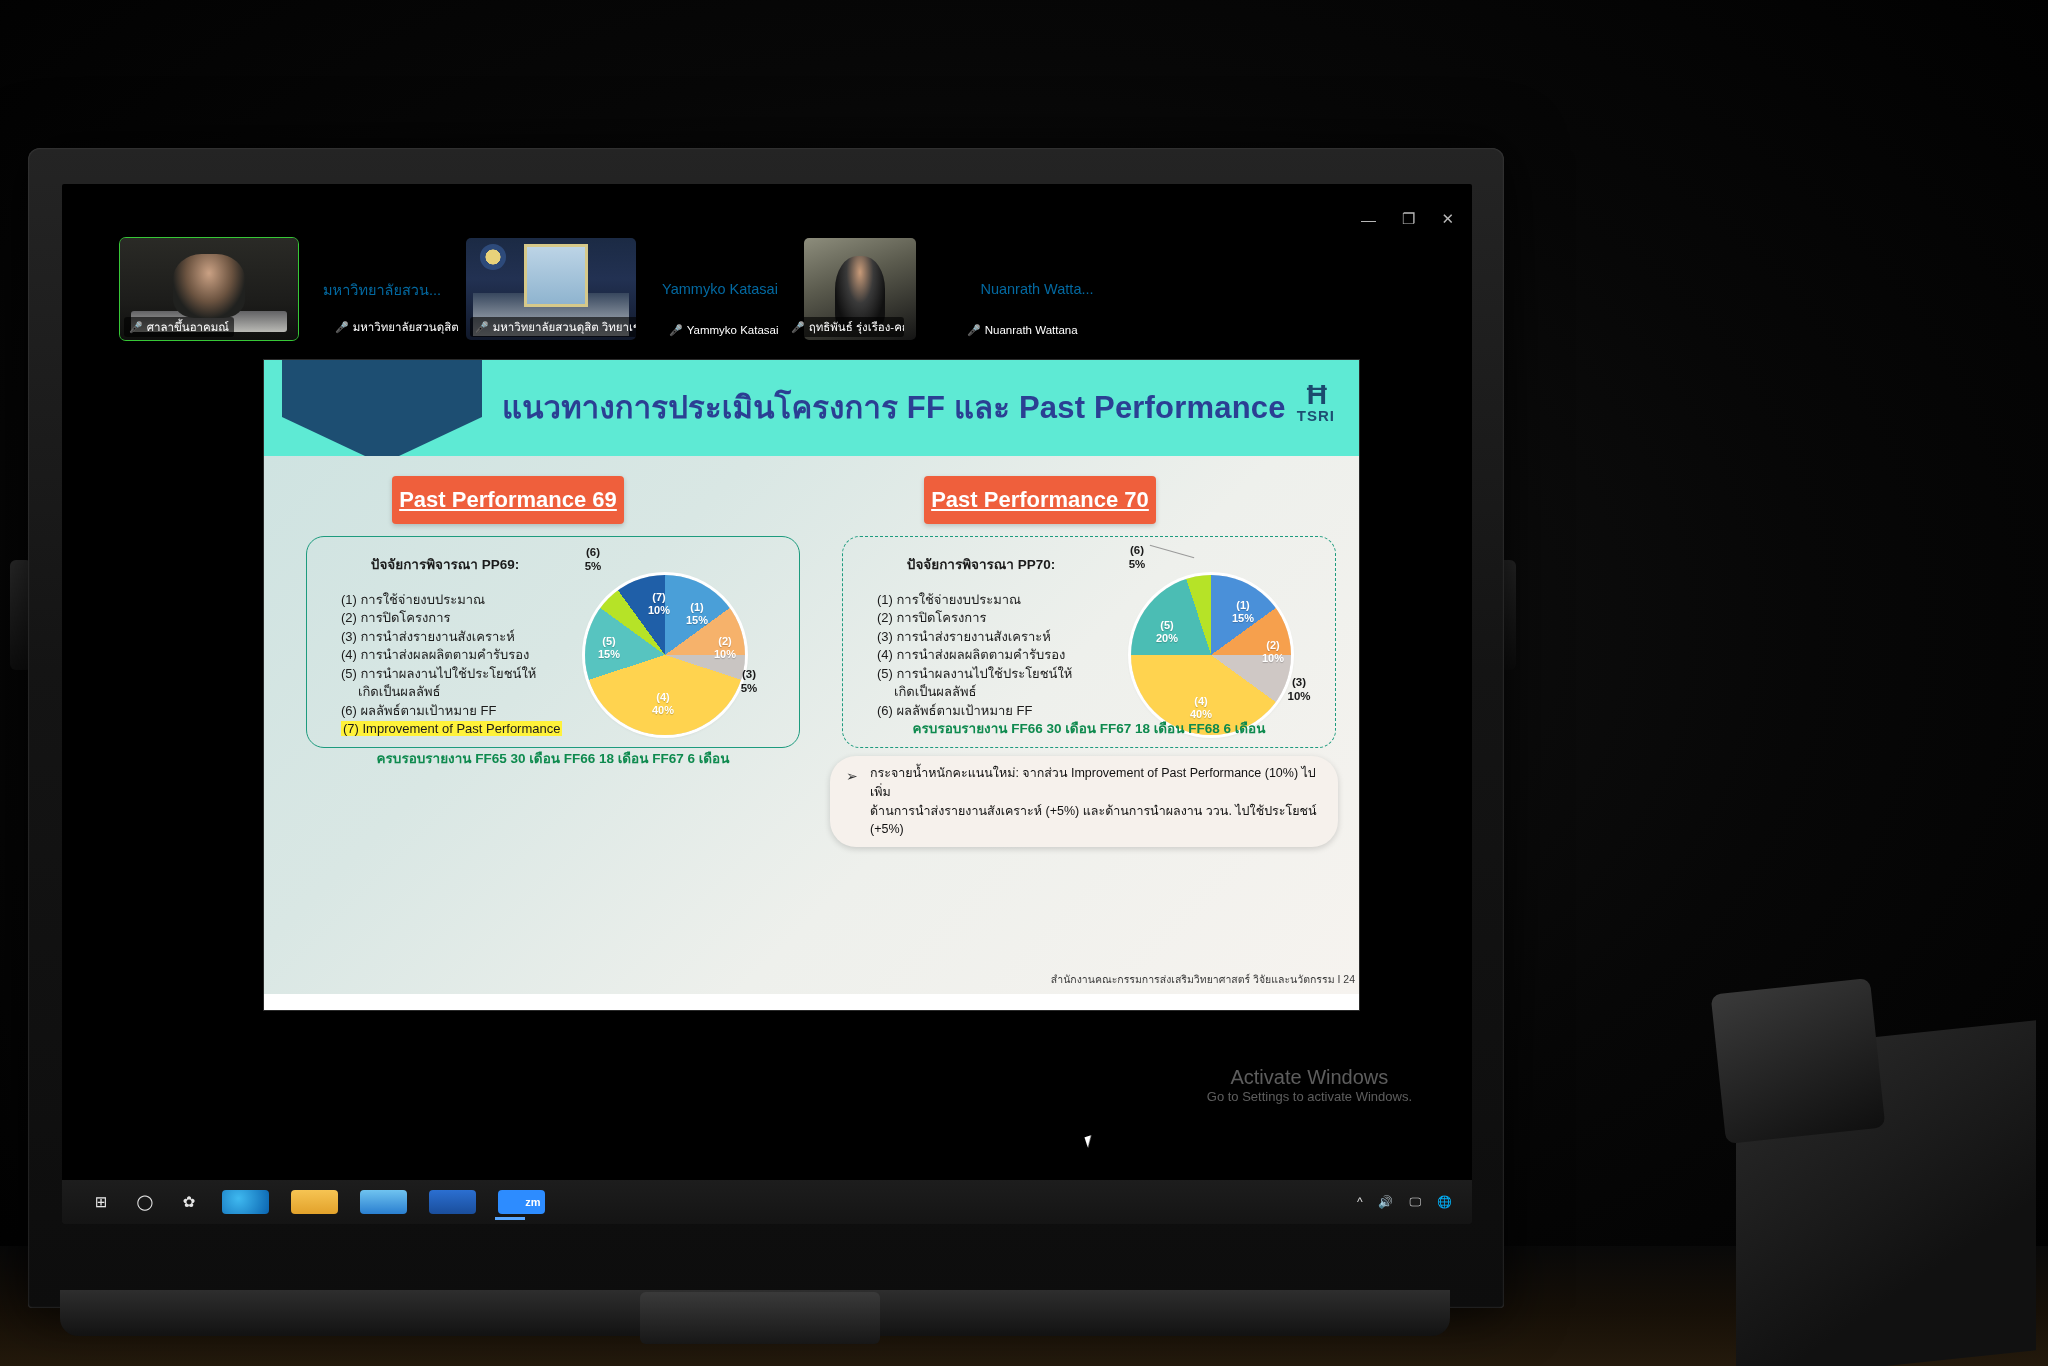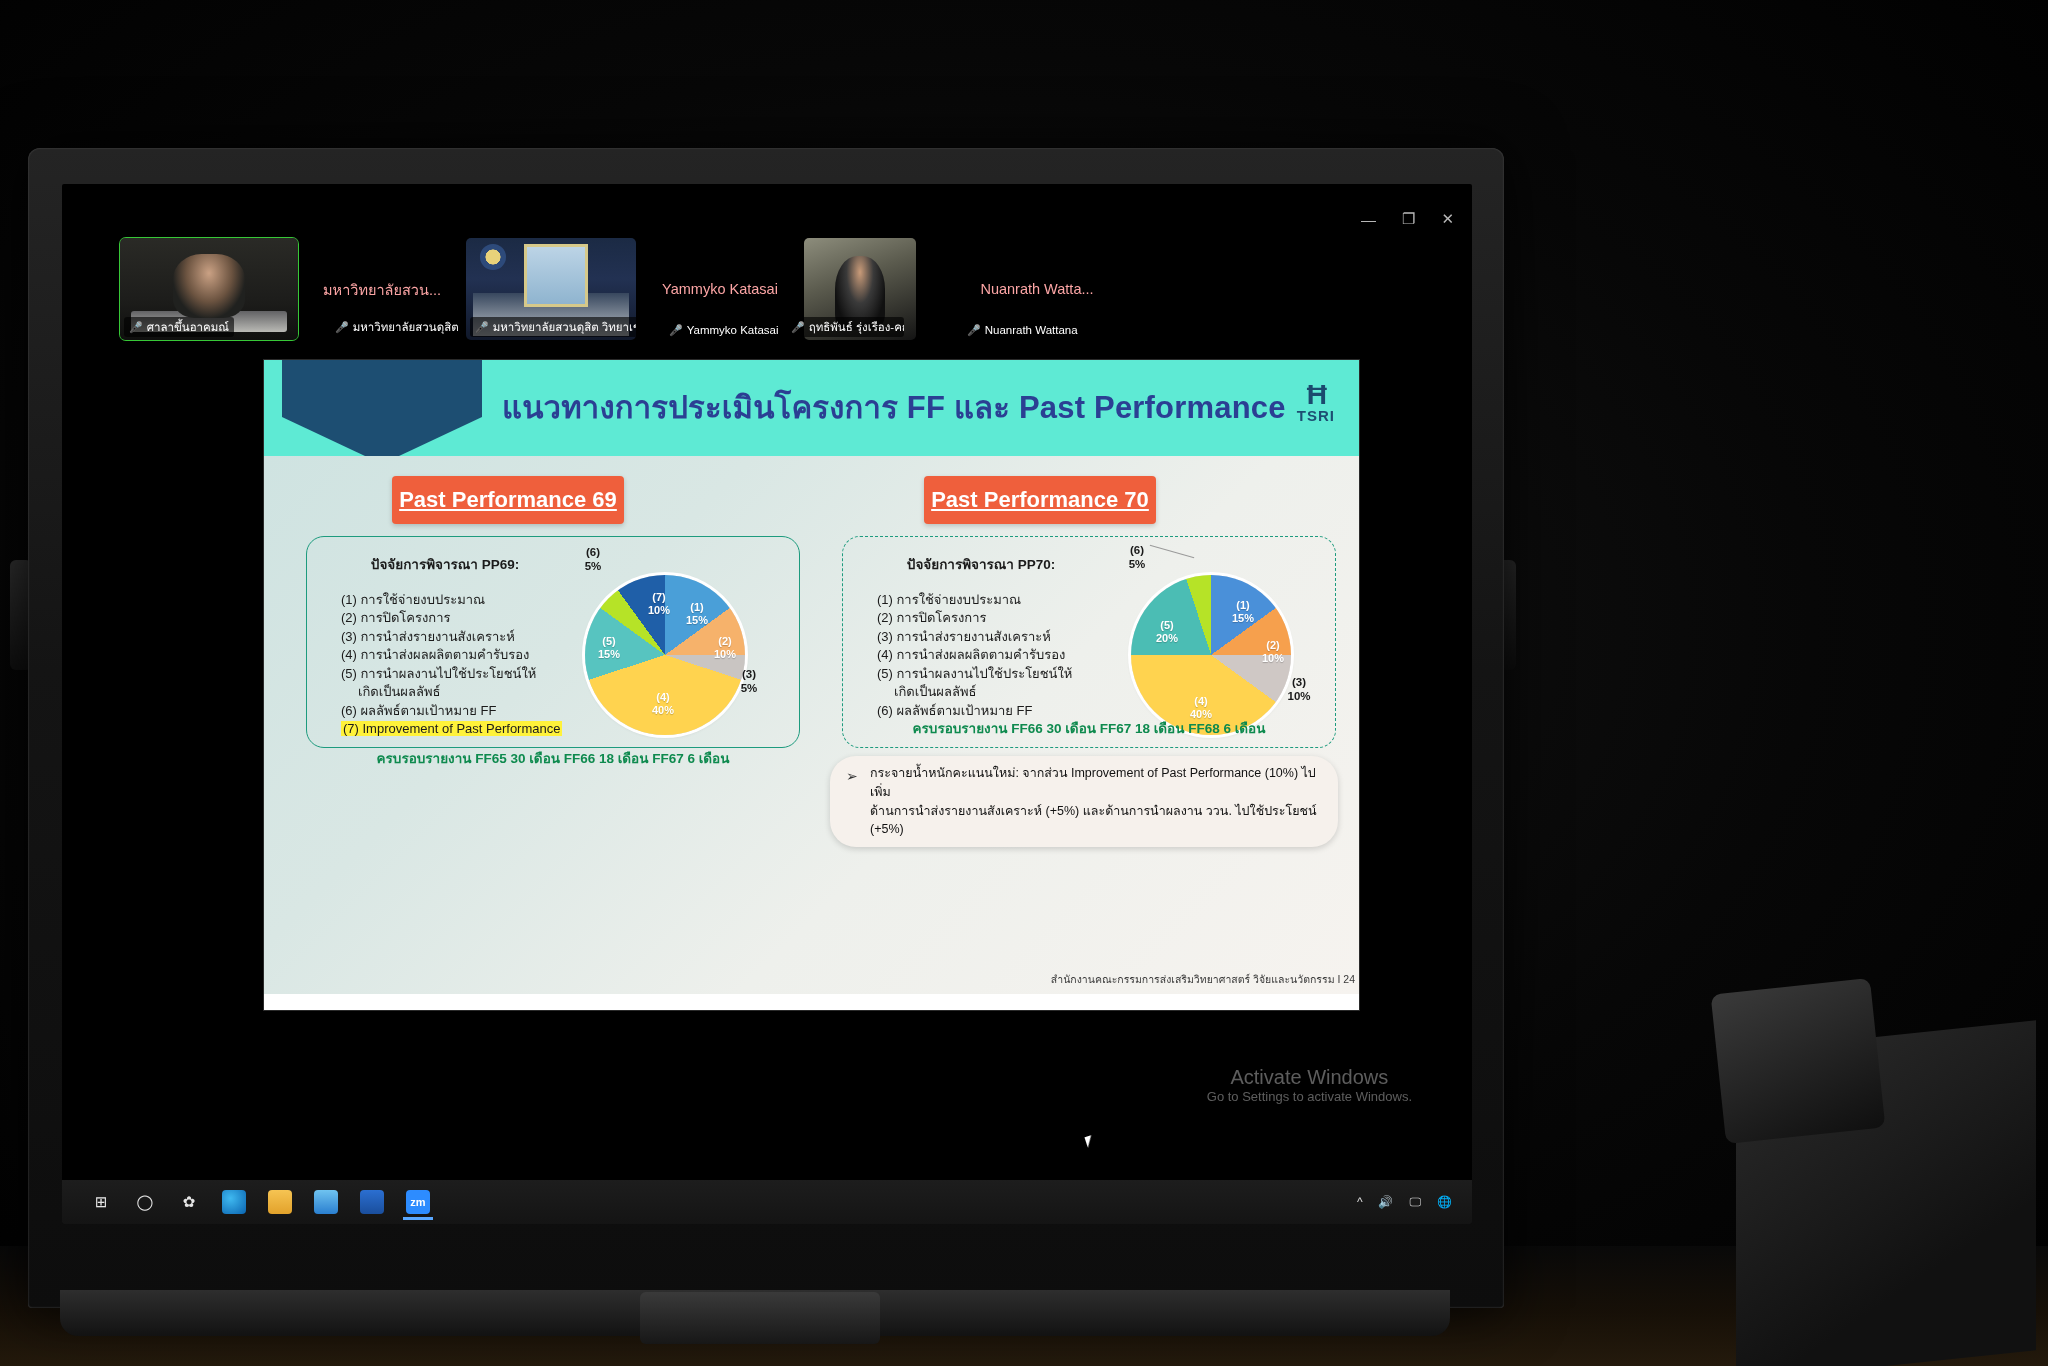--- a/index.html
+++ b/index.html
@@ -49,7 +49,7 @@
       white-space:nowrap;max-width:96%;overflow:hidden;}
   .mutex{color:#e03a2f;font-weight:700;font-size:11px;line-height:1;}
   .bigname{display:flex;align-items:center;justify-content:center;height:102px;
-      font-size:14.5px;color:#fca5a5;white-space:nowrap;}
+      font-size:14.5px;color:#0369a1;white-space:nowrap;}
   .active-ring{outline:3px solid #37c837;outline-offset:-2px;border-radius:6px;}
 
   

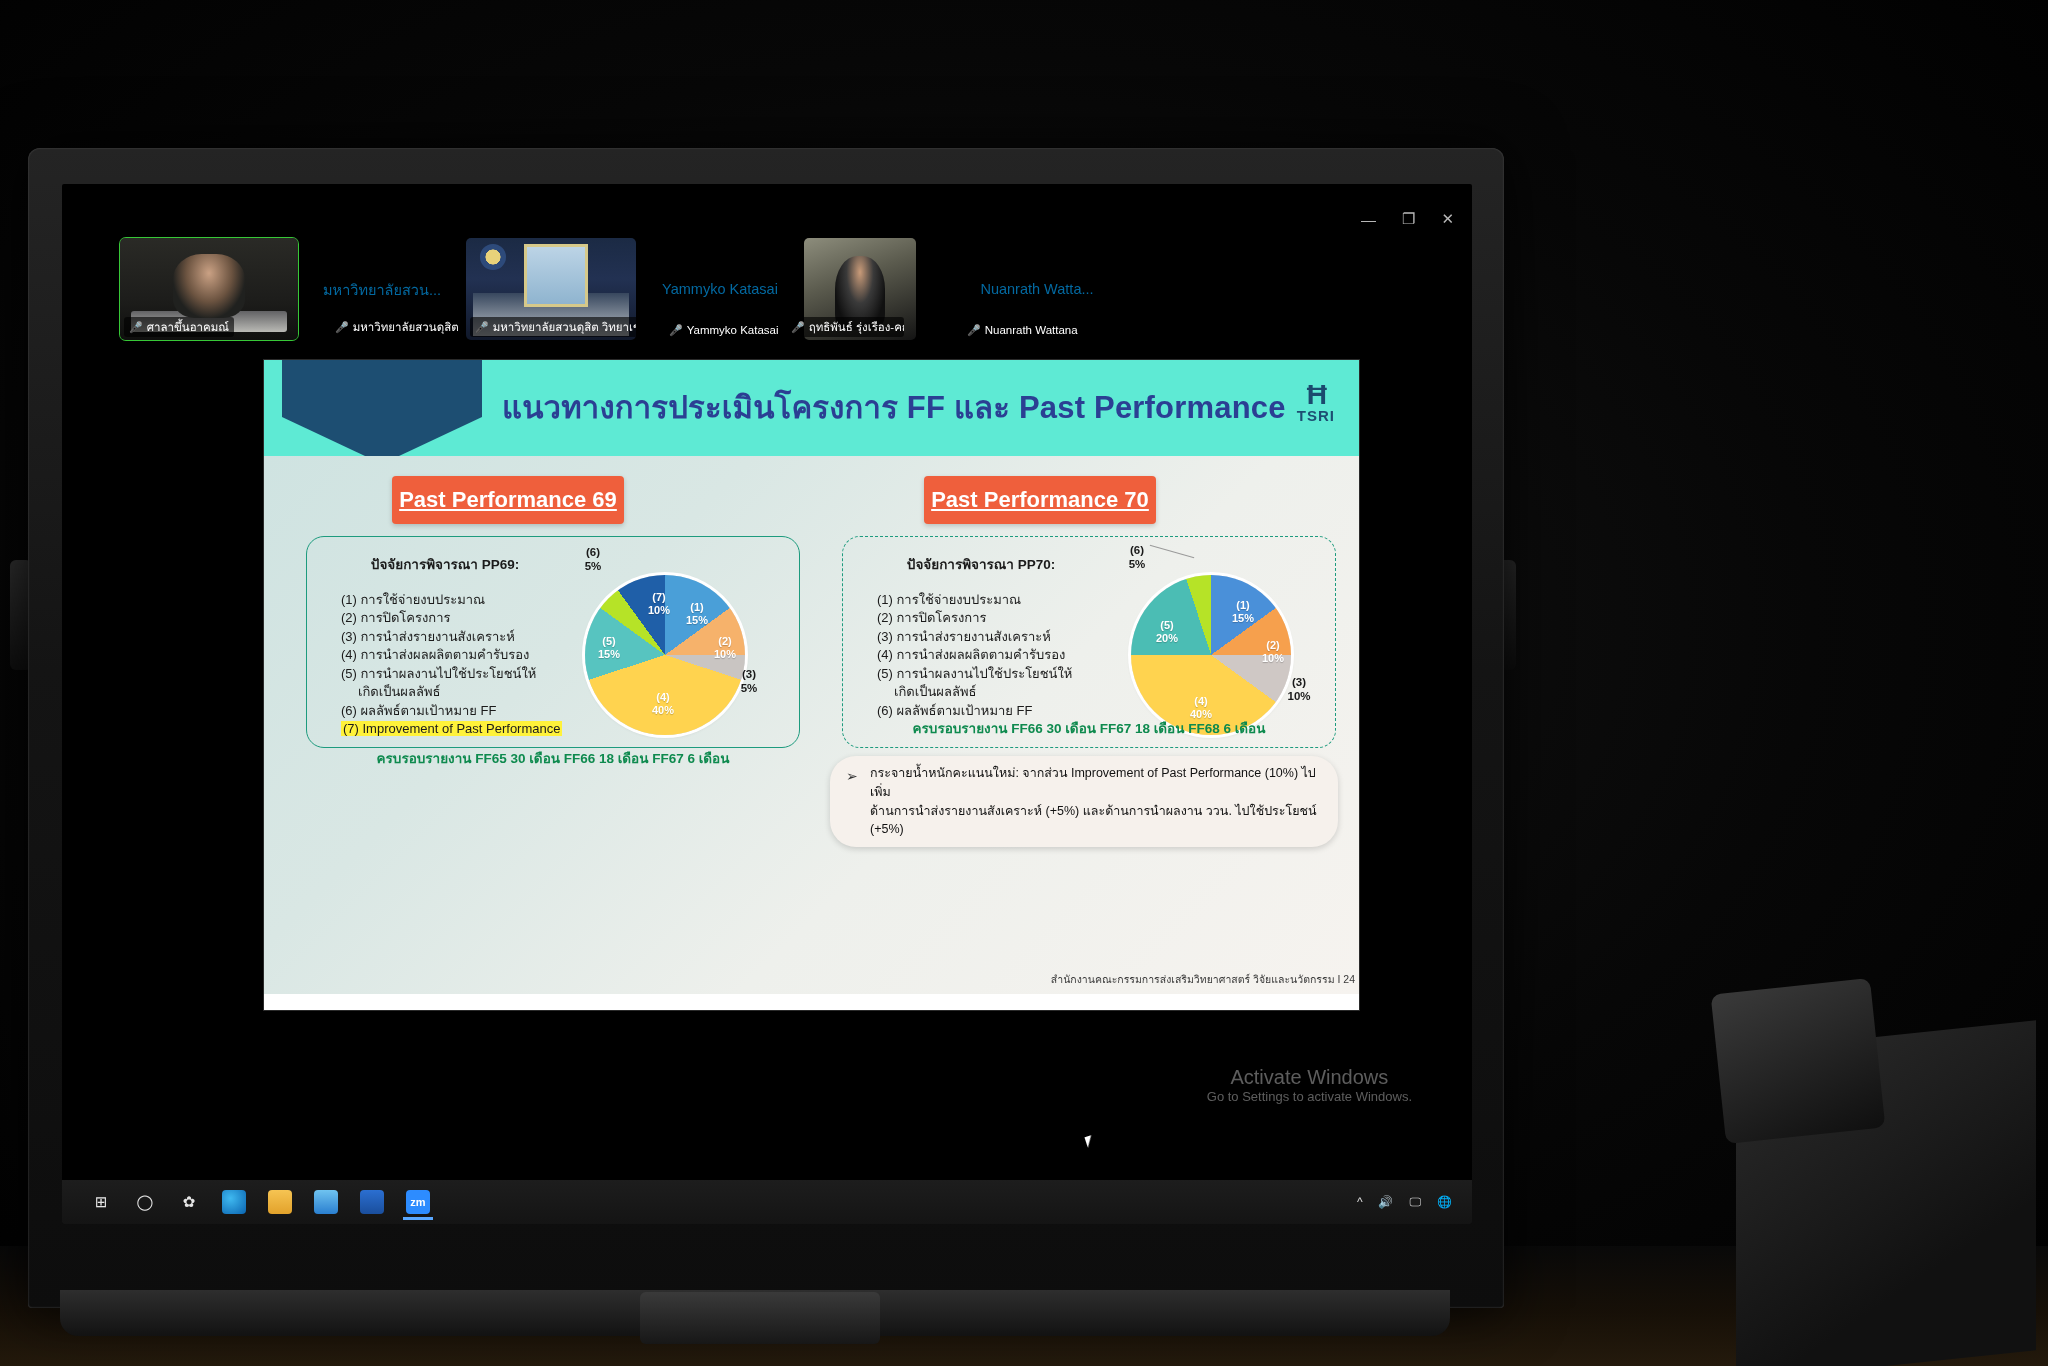--- a/index.html
+++ b/index.html
@@ -145,7 +145,7 @@
   .tb-ico{width:22px;height:22px;display:flex;align-items:center;justify-content:center;
       color:#e6e6e6;font-size:15px;}
   .app{width:24px;height:24px;border-radius:4px;display:flex;align-items:center;justify-content:center;
-      font-size:11px;font-weight:700;color:#fff;}
+      font-size:11px;font-weight:700;color:#fff;padding-left:23px;}
   .app.edge{background:radial-gradient(circle at 35% 35%,#3fb9f0,#0a64b0);}
   .app.files{background:linear-gradient(180deg,#f6c453,#e2a22b);}
   .app.store{background:linear-gradient(180deg,#6fc3f0,#2a7fd0);}

